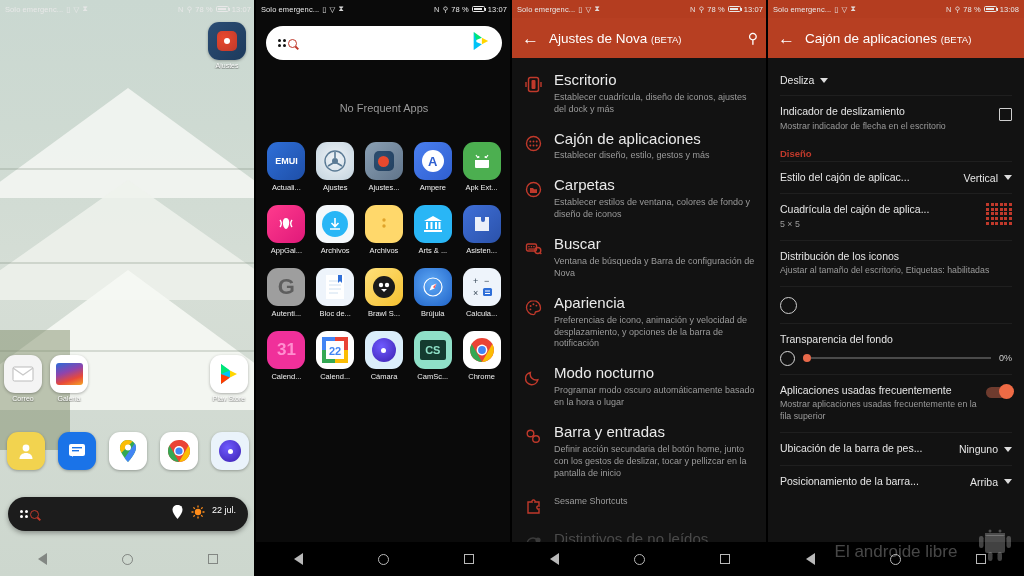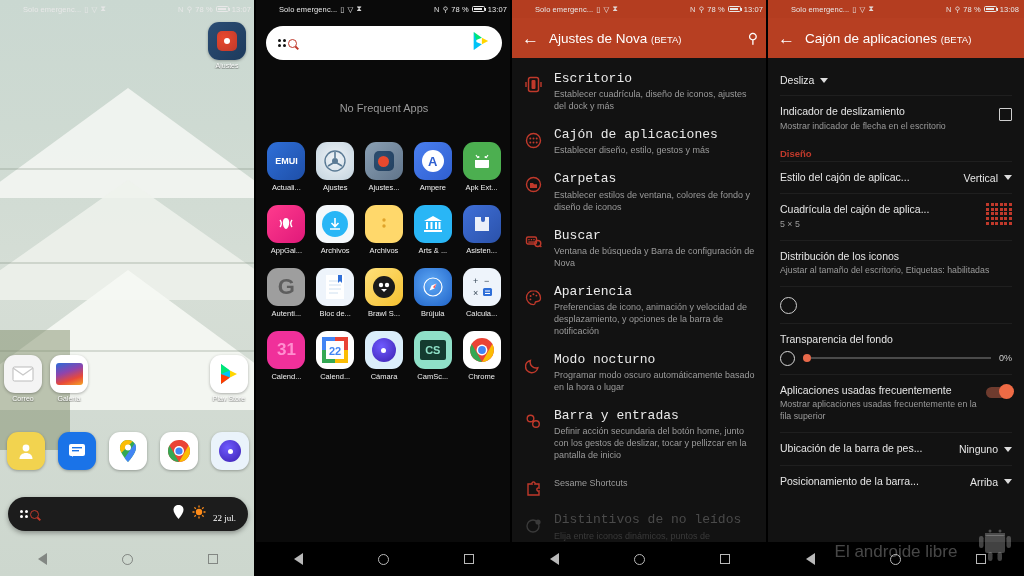--- a/index.html
+++ b/index.html
@@ -11,7 +11,7 @@
   
   .statusbar { height:18px; display:flex; align-items:center; justify-content:space-between;
     padding:0 5px; font-size:7.5px; color:#e8e8e8; letter-spacing:.1px; position:relative; z-index:6; }
-  .sb-left { display:flex; align-items:center; gap:3px; white-space:nowrap;margin-left:18px; }
+  .sb-left { display:flex; align-items:center; gap:3px; white-space:nowrap; }
   .sb-right { display:flex; align-items:center; gap:3px; white-space:nowrap; }
   .sb-ico { font-size:7.5px; opacity:.92; }
   .batt { display:inline-block; width:13px; height:6.5px; border:1px solid #e8e8e8;

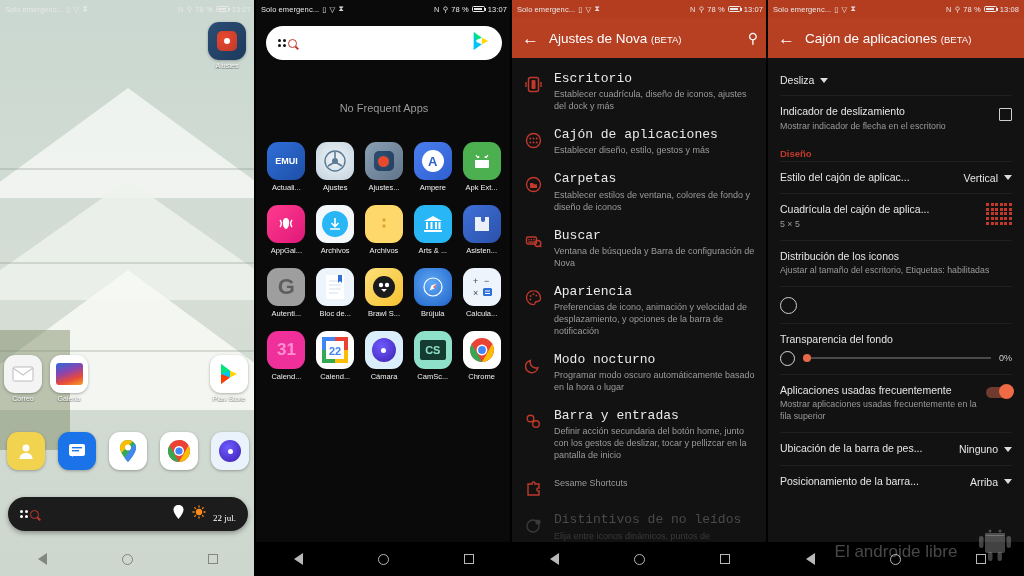--- a/index.html
+++ b/index.html
@@ -99,7 +99,7 @@
   .setrow .ic { width:22px; flex:0 0 22px; display:flex; justify-content:center; padding-top:5px;
     color:#c0392b; }
   .setrow .txt { flex:1; min-width:0; }
-  .s-title { color:#eaeaea; font-size:13px; line-height:1.25;font-family:Liberation Mono, monospace; }
+  .s-title { color:#eaeaea; font-size:15px; line-height:1.25; }
   .s-sub { color:#9b9b9b; font-size:9px; line-height:1.33; margin-top:2px; }
   .faded .s-title { color:#4a4a4a; } .faded .s-sub { color:#3a3a3a; }
 

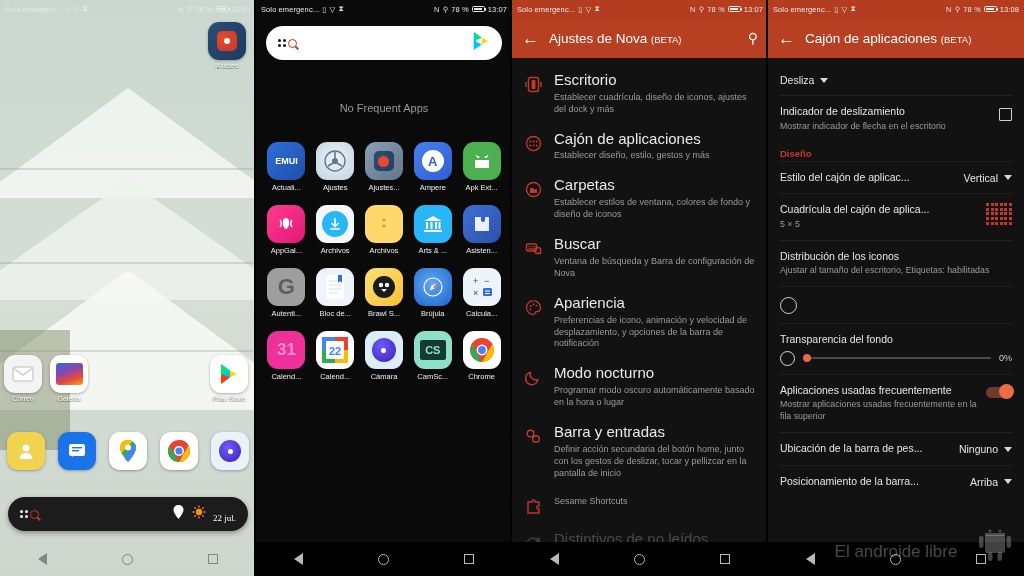--- a/index.html
+++ b/index.html
@@ -50,7 +50,7 @@
   .searchwidget { position:absolute; left:8px; right:8px; bottom:45px; height:34px;
     background:#1c1c1c; border-radius:17px; display:flex; align-items:center;
     justify-content:space-between; padding:0 12px; z-index:3; box-shadow:0 2px 5px rgba(0,0,0,.35); }
-  .sw-right { display:flex; align-items:flex-end; gap:7px;font-family:Liberation Serif, serif; }
+  .sw-right { display:flex; align-items:flex-start; gap:7px; }
   .sw-date { color:#fff; font-size:9px; }
 
   .navbar { position:absolute; left:0; right:0; bottom:0; height:34px;

